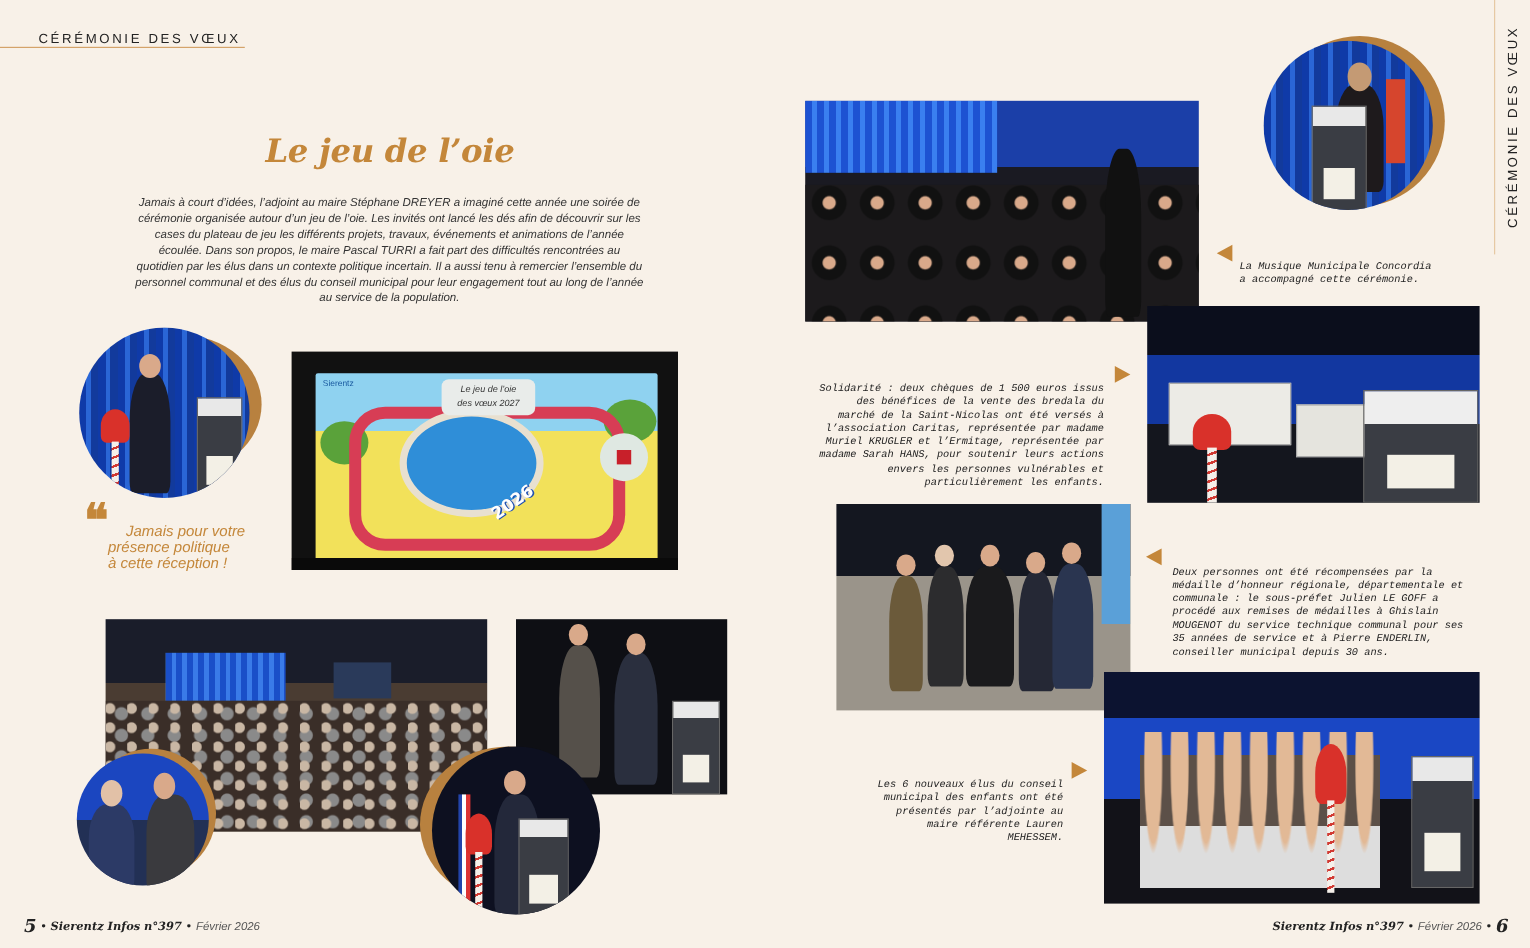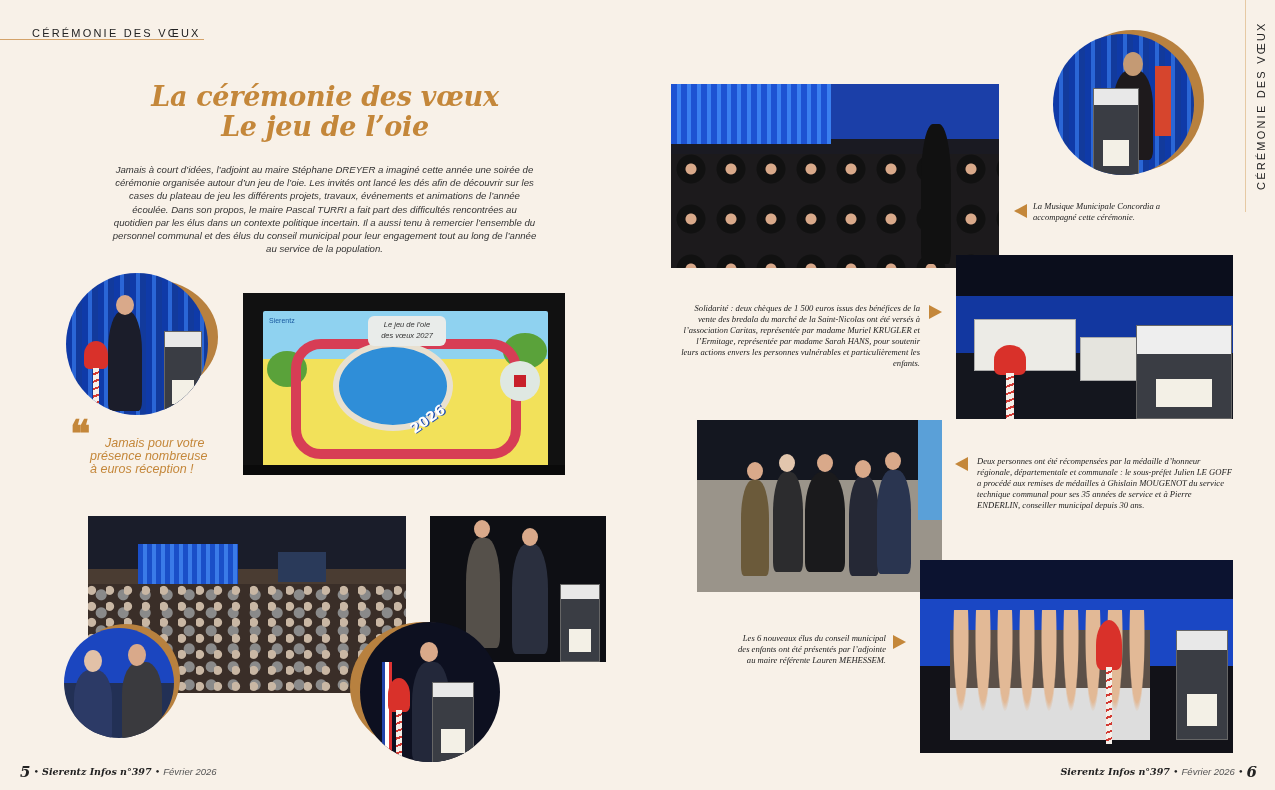--- a/index.html
+++ b/index.html
@@ -68,7 +68,7 @@
 </div>
 
 <h1 class="title">
-  <span>La cérémonie des vœux</span><br>
+  <br>
   <span>Le jeu de l’oie</span>
 </h1>
 

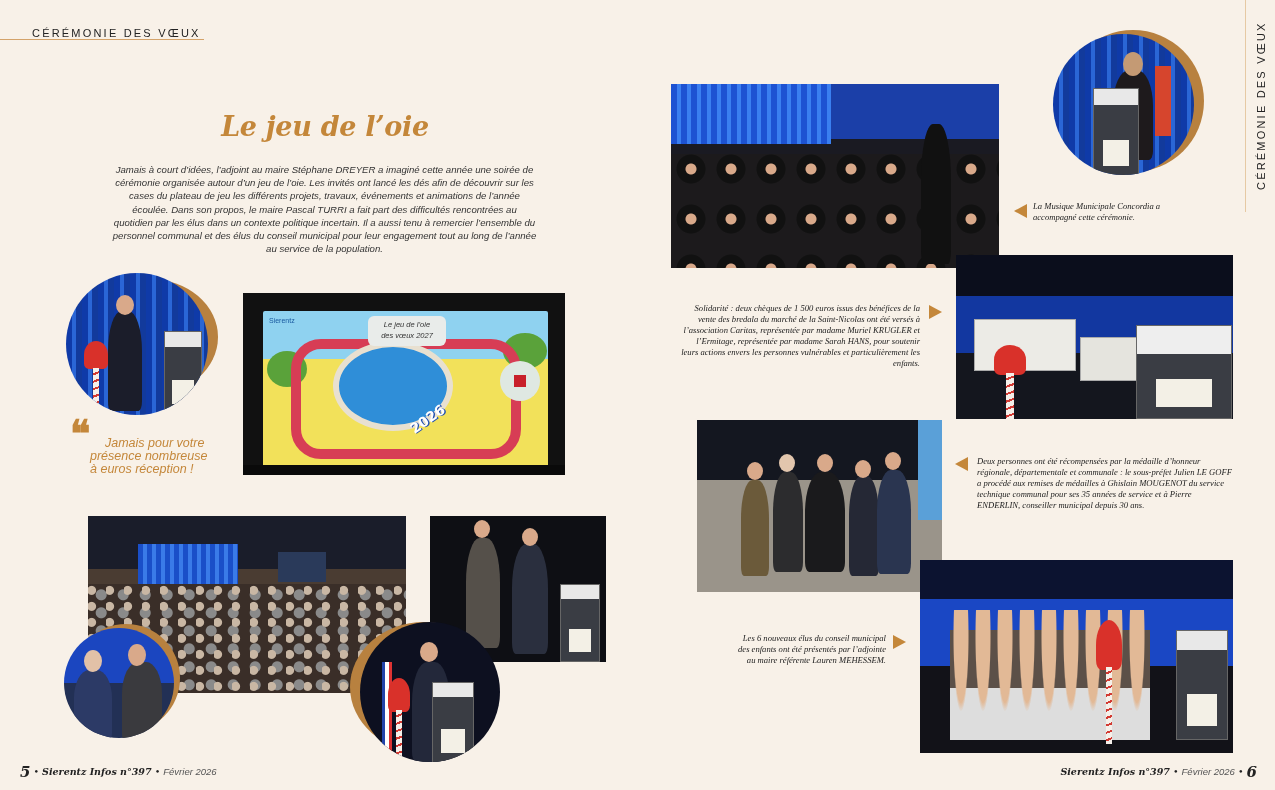--- a/index.html
+++ b/index.html
@@ -36,7 +36,7 @@
   .quote p { position: absolute; left: 20px; top: 10px; width: 140px; font-family: "Liberation Sans", sans-serif; font-style: italic; font-size: 12.5px; line-height: 13px; color: #c4873a; }
   .quote p .l1 { display: block; padding-left: 15px; }
 
-  .caption { position: absolute; font-family: Liberation Serif, serif; font-style: italic; font-size: 8.6px; line-height: 11.1px; color: #222; }
+  .caption { position: absolute; font-family: Liberation Mono, monospace; font-style: italic; font-size: 8.6px; line-height: 11.1px; color: #222; margin-top: 16px; }
   .caption.right { text-align: right; }
   .arrow-left { position: absolute; width: 0; height: 0; border-top: 7px solid transparent; border-bottom: 7px solid transparent; border-right: 13px solid #c4873a; }
   .arrow-right { position: absolute; width: 0; height: 0; border-top: 7px solid transparent; border-bottom: 7px solid transparent; border-left: 13px solid #c4873a; }

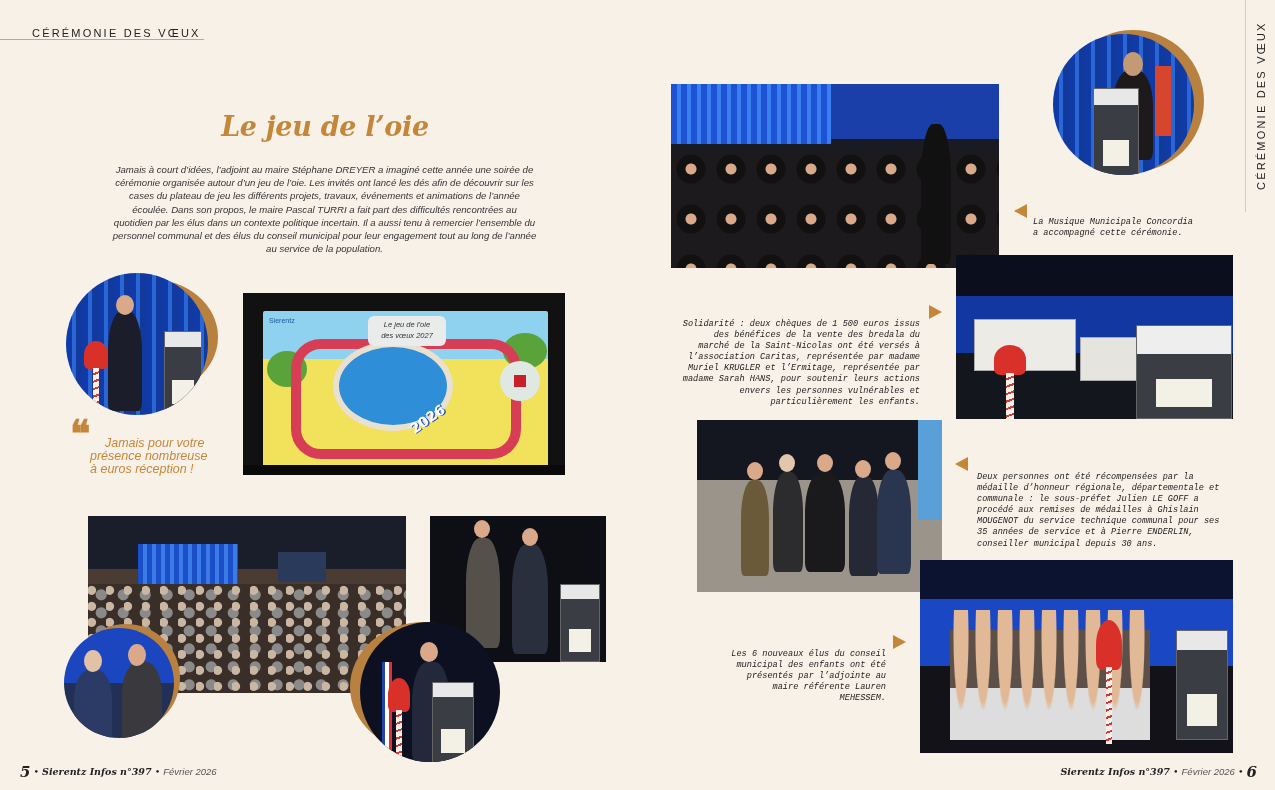--- a/index.html
+++ b/index.html
@@ -91,7 +91,7 @@
   <span class="qmark">❝</span>
   <p>
     <span class="l1">Jamais pour votre</span>
-    <span>présence nombreuse</span><br>
+    <span>présence politique</span><br>
     <span>à euros réception !</span>
   </p>
 </div>

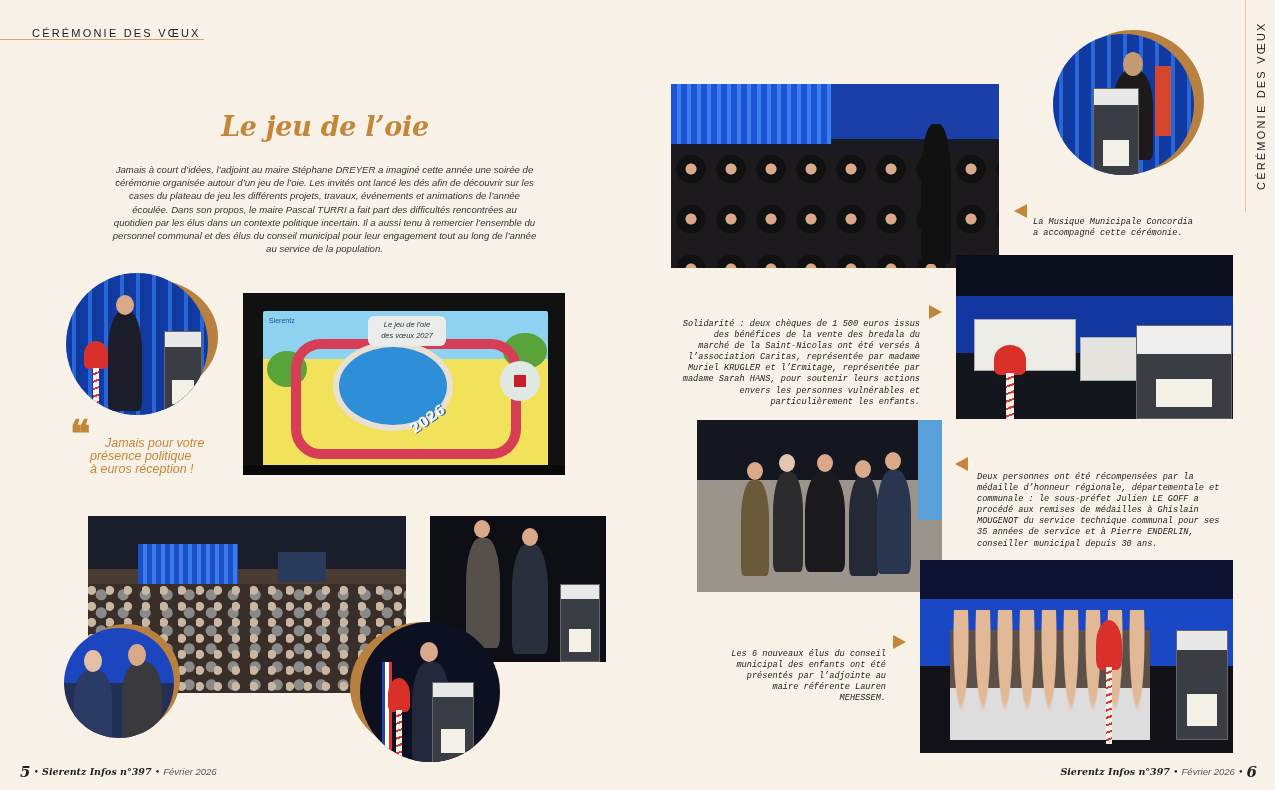--- a/index.html
+++ b/index.html
@@ -92,7 +92,7 @@
   <p>
     <span class="l1">Jamais pour votre</span>
     <span>présence politique</span><br>
-    <span>à euros réception !</span>
+    <span>à cette réception !</span>
   </p>
 </div>
 

